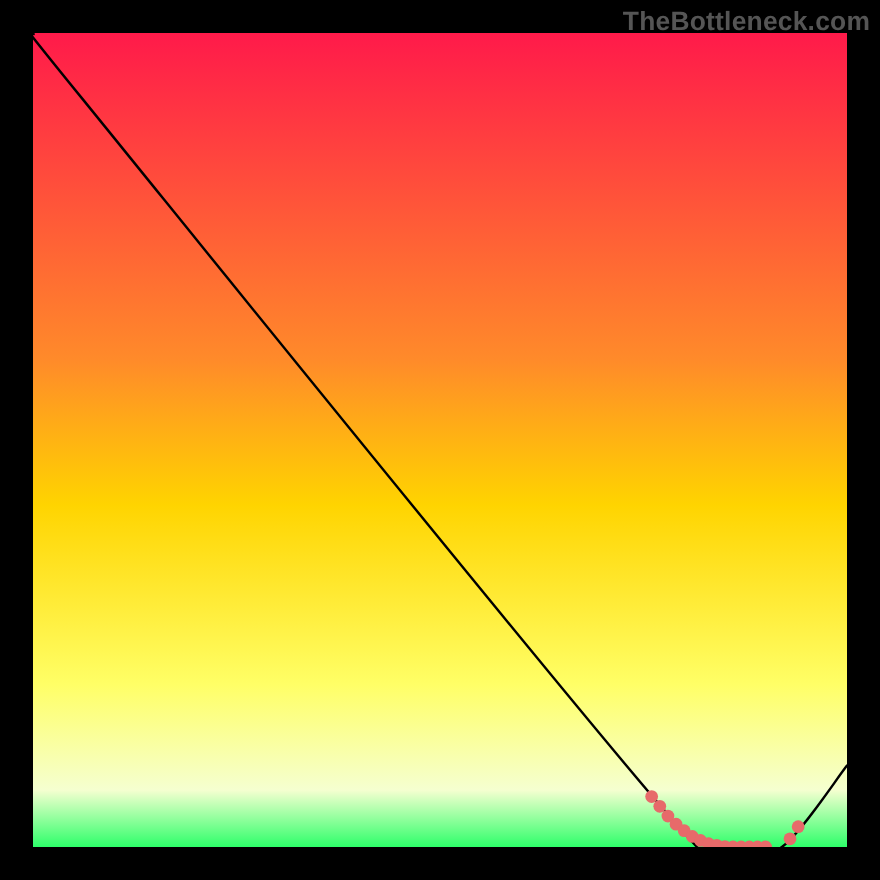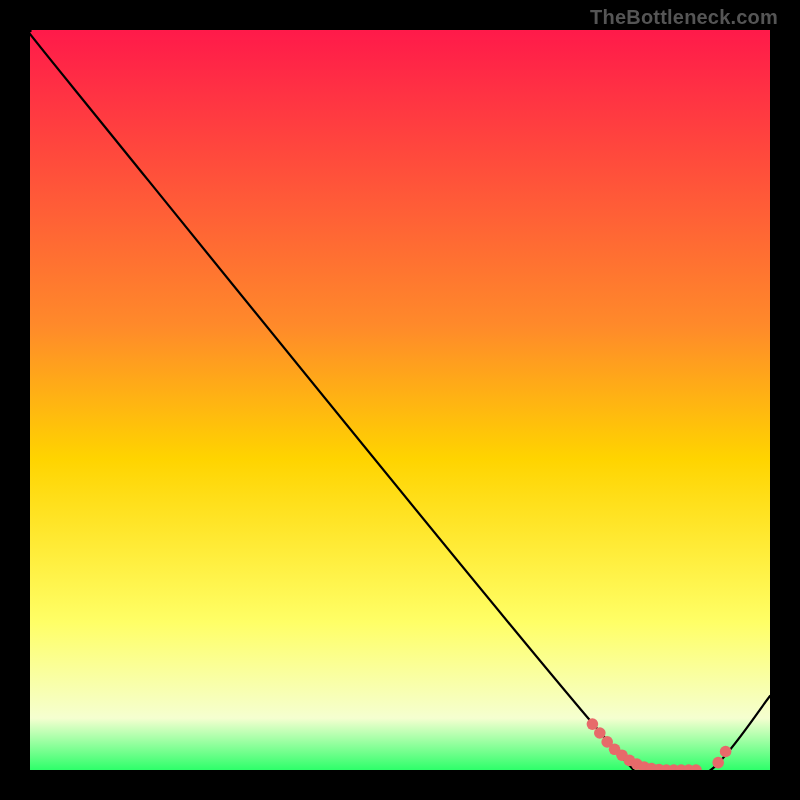--- a/index.html
+++ b/index.html
@@ -13,9 +13,9 @@
   .watermark {
     position: absolute;
     top: 6px;
-    right: 22px;
+    right: 9px;
     font-family: Arial, Helvetica, sans-serif;
-    font-size: 20px;
+    font-size: 24px;
     font-weight: 600;
     color: #555;
     letter-spacing: 0.2px;

